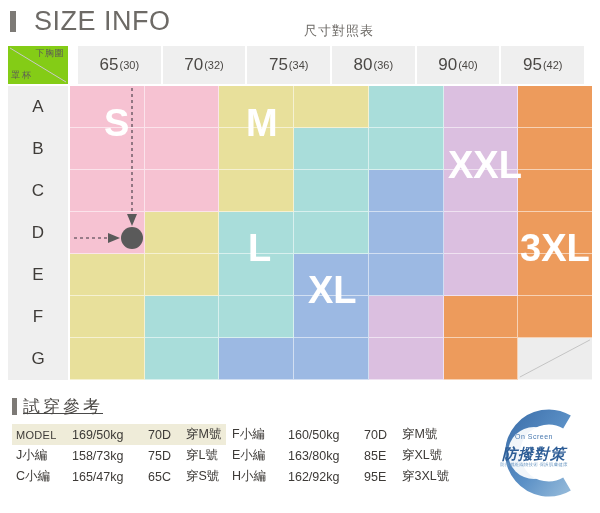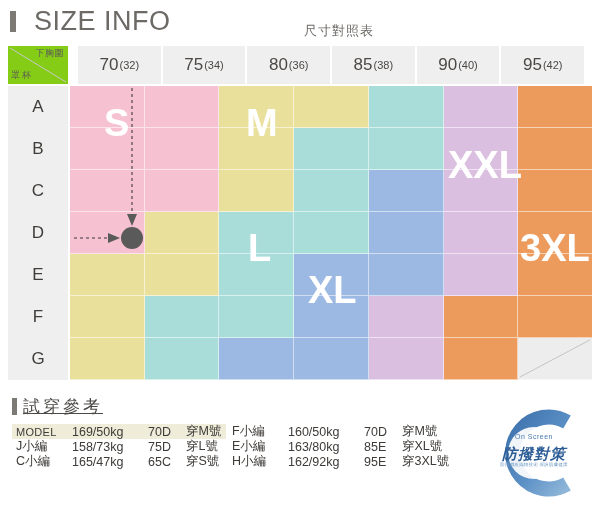--- a/index.html
+++ b/index.html
@@ -293,6 +293,10 @@
       </svg>
       <span class="corner-tr">下胸圍</span>
       <span class="corner-bl">罩杯</span>
+    </div>
+    <div class="cell-colhdr">
+      <span>65</span>
+        <span class="sub">(30)</span>
     </div>
     <div class="cell-colhdr">
       <span>70</span>

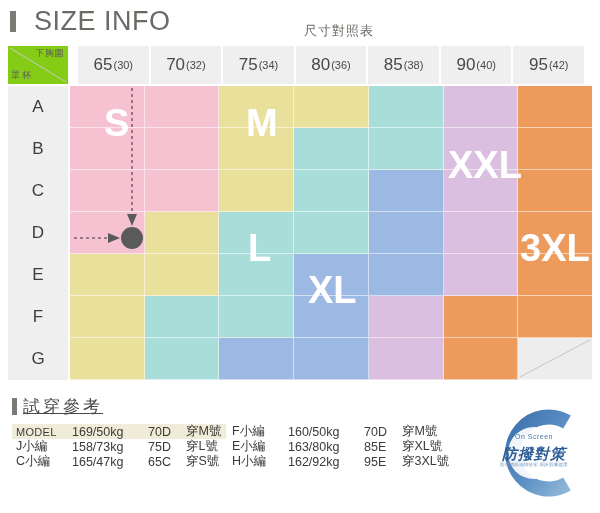--- a/index.html
+++ b/index.html
@@ -309,10 +309,6 @@
     <div class="cell-colhdr">
       <span>80</span>
         <span class="sub">(36)</span>
-    </div>
-    <div class="cell-colhdr">
-      <span>85</span>
-        <span class="sub">(38)</span>
     </div>
     <div class="cell-colhdr">
       <span>90</span>

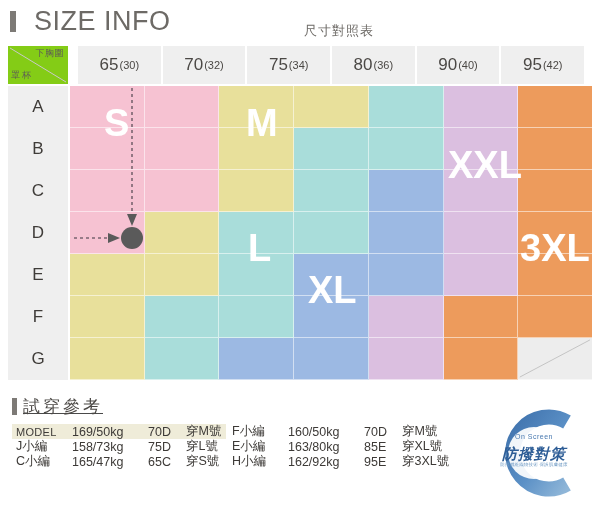--- a/index.html
+++ b/index.html
@@ -213,7 +213,7 @@
   .ref-line {
     display: flex;
     align-items: center;
-    height: 15px;
+    height: 21px;
     font-size: 12.5px;
     color: #3d3a37;
     white-space: nowrap;

